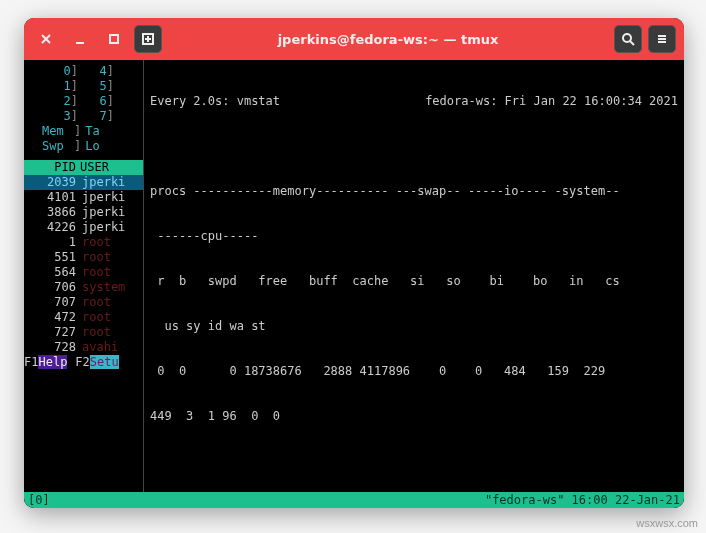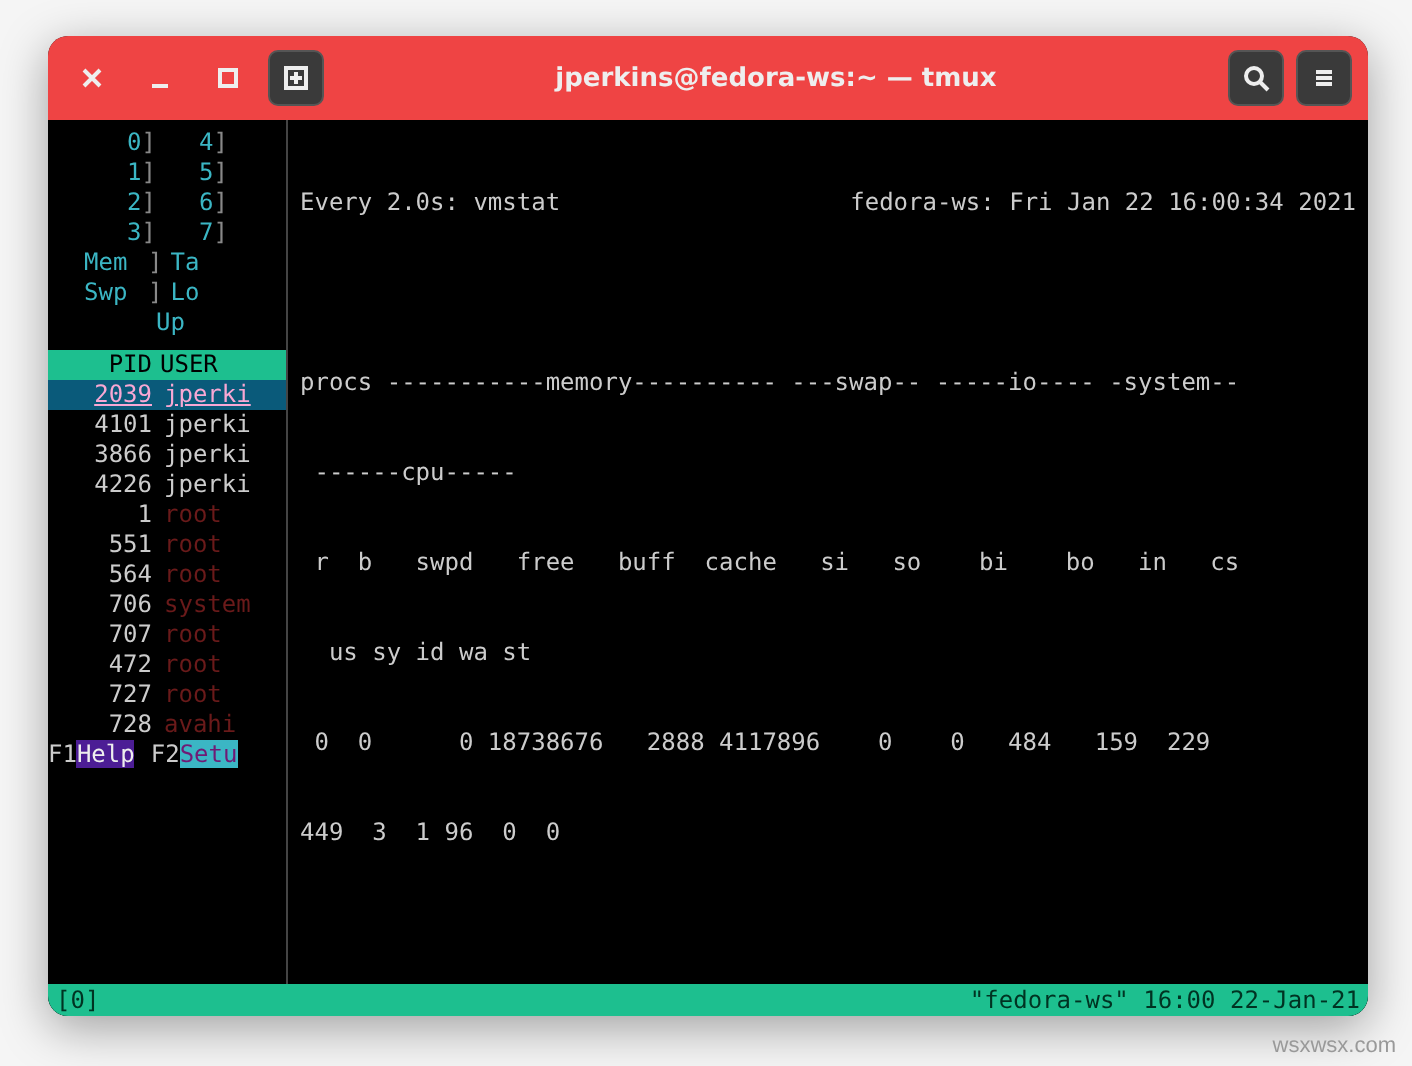--- a/index.html
+++ b/index.html
@@ -185,9 +185,6 @@
             <span class="br" style="color:#888">]</span>
           <span class="bar" style="margin-left:4px">Lo</span>
         </div>
-        <div class="mem-row" style="padding-left:54px;">
-          <span>Up</span>
-        </div>
 
         <div class="proc-header">
           <span>PID</span>

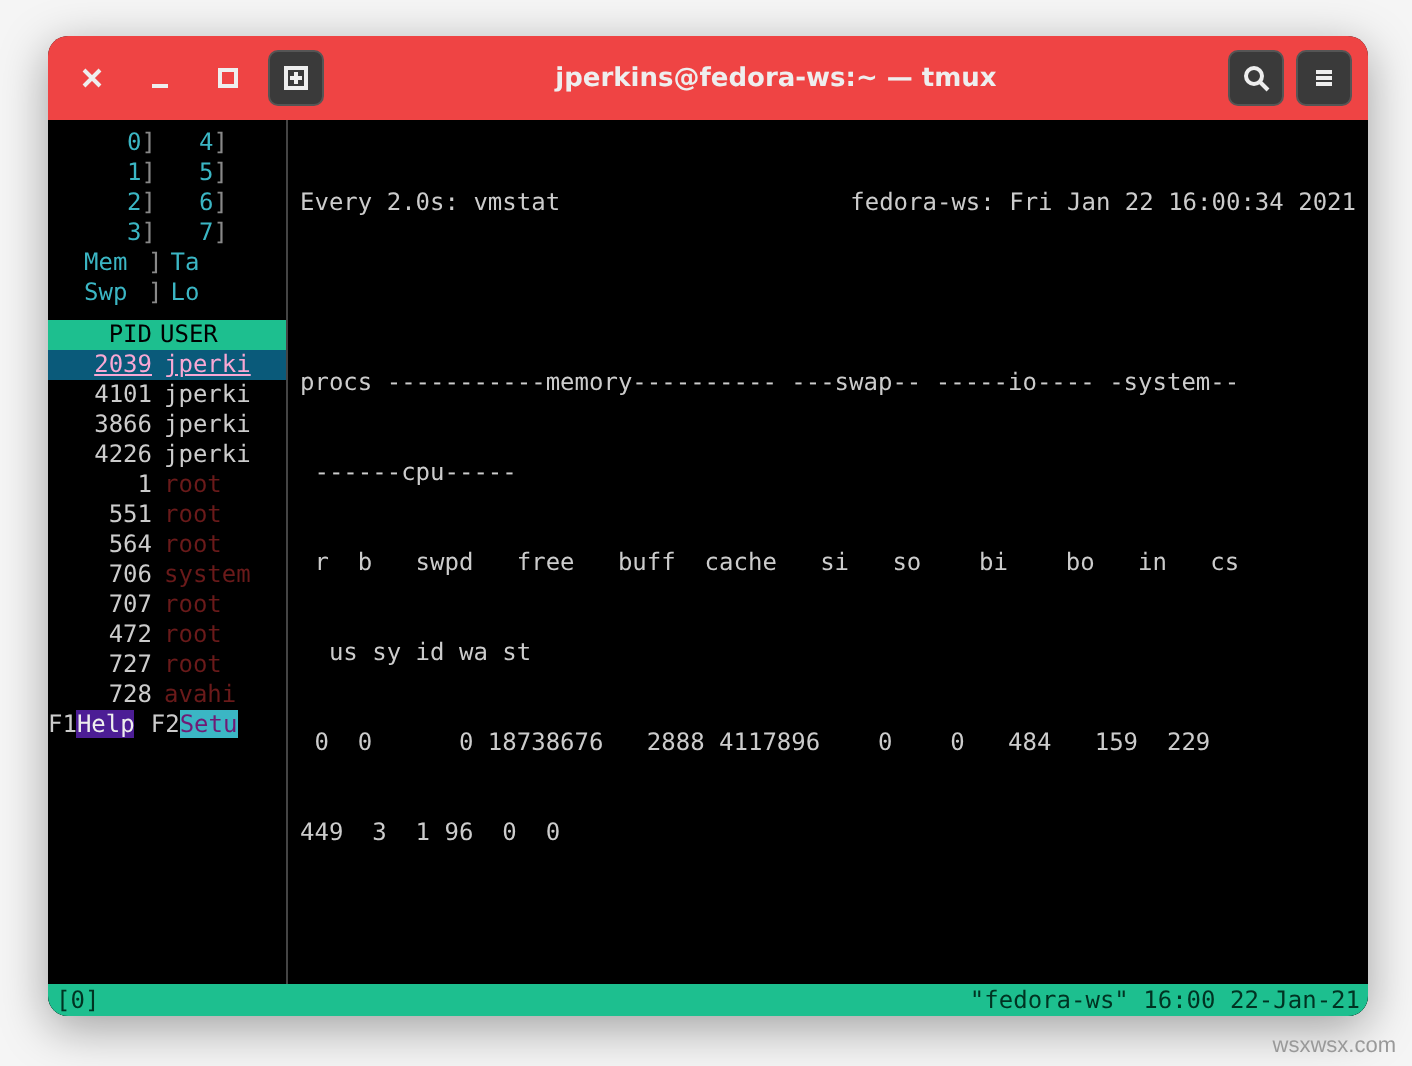--- a/index.html
+++ b/index.html
@@ -84,7 +84,7 @@
   .proc-row { display:flex; padding:0 2px; }
   .proc-row .pid { width:54px; text-align:right; padding-right:4px;}
   .proc-row .user { padding-left:2px; }
-  .proc-row.sel { background:#0a5a7a; color:#f9a8d4;text-decoration:underline;}
+  .proc-row.sel { background:#0a5a7a; color:#7dd3fc;}
   .proc-row .root { color:#6a1a1a; }
   .fkeys { display:flex; background:#000; }
   .fkeys .fk { color:#ccc; }

